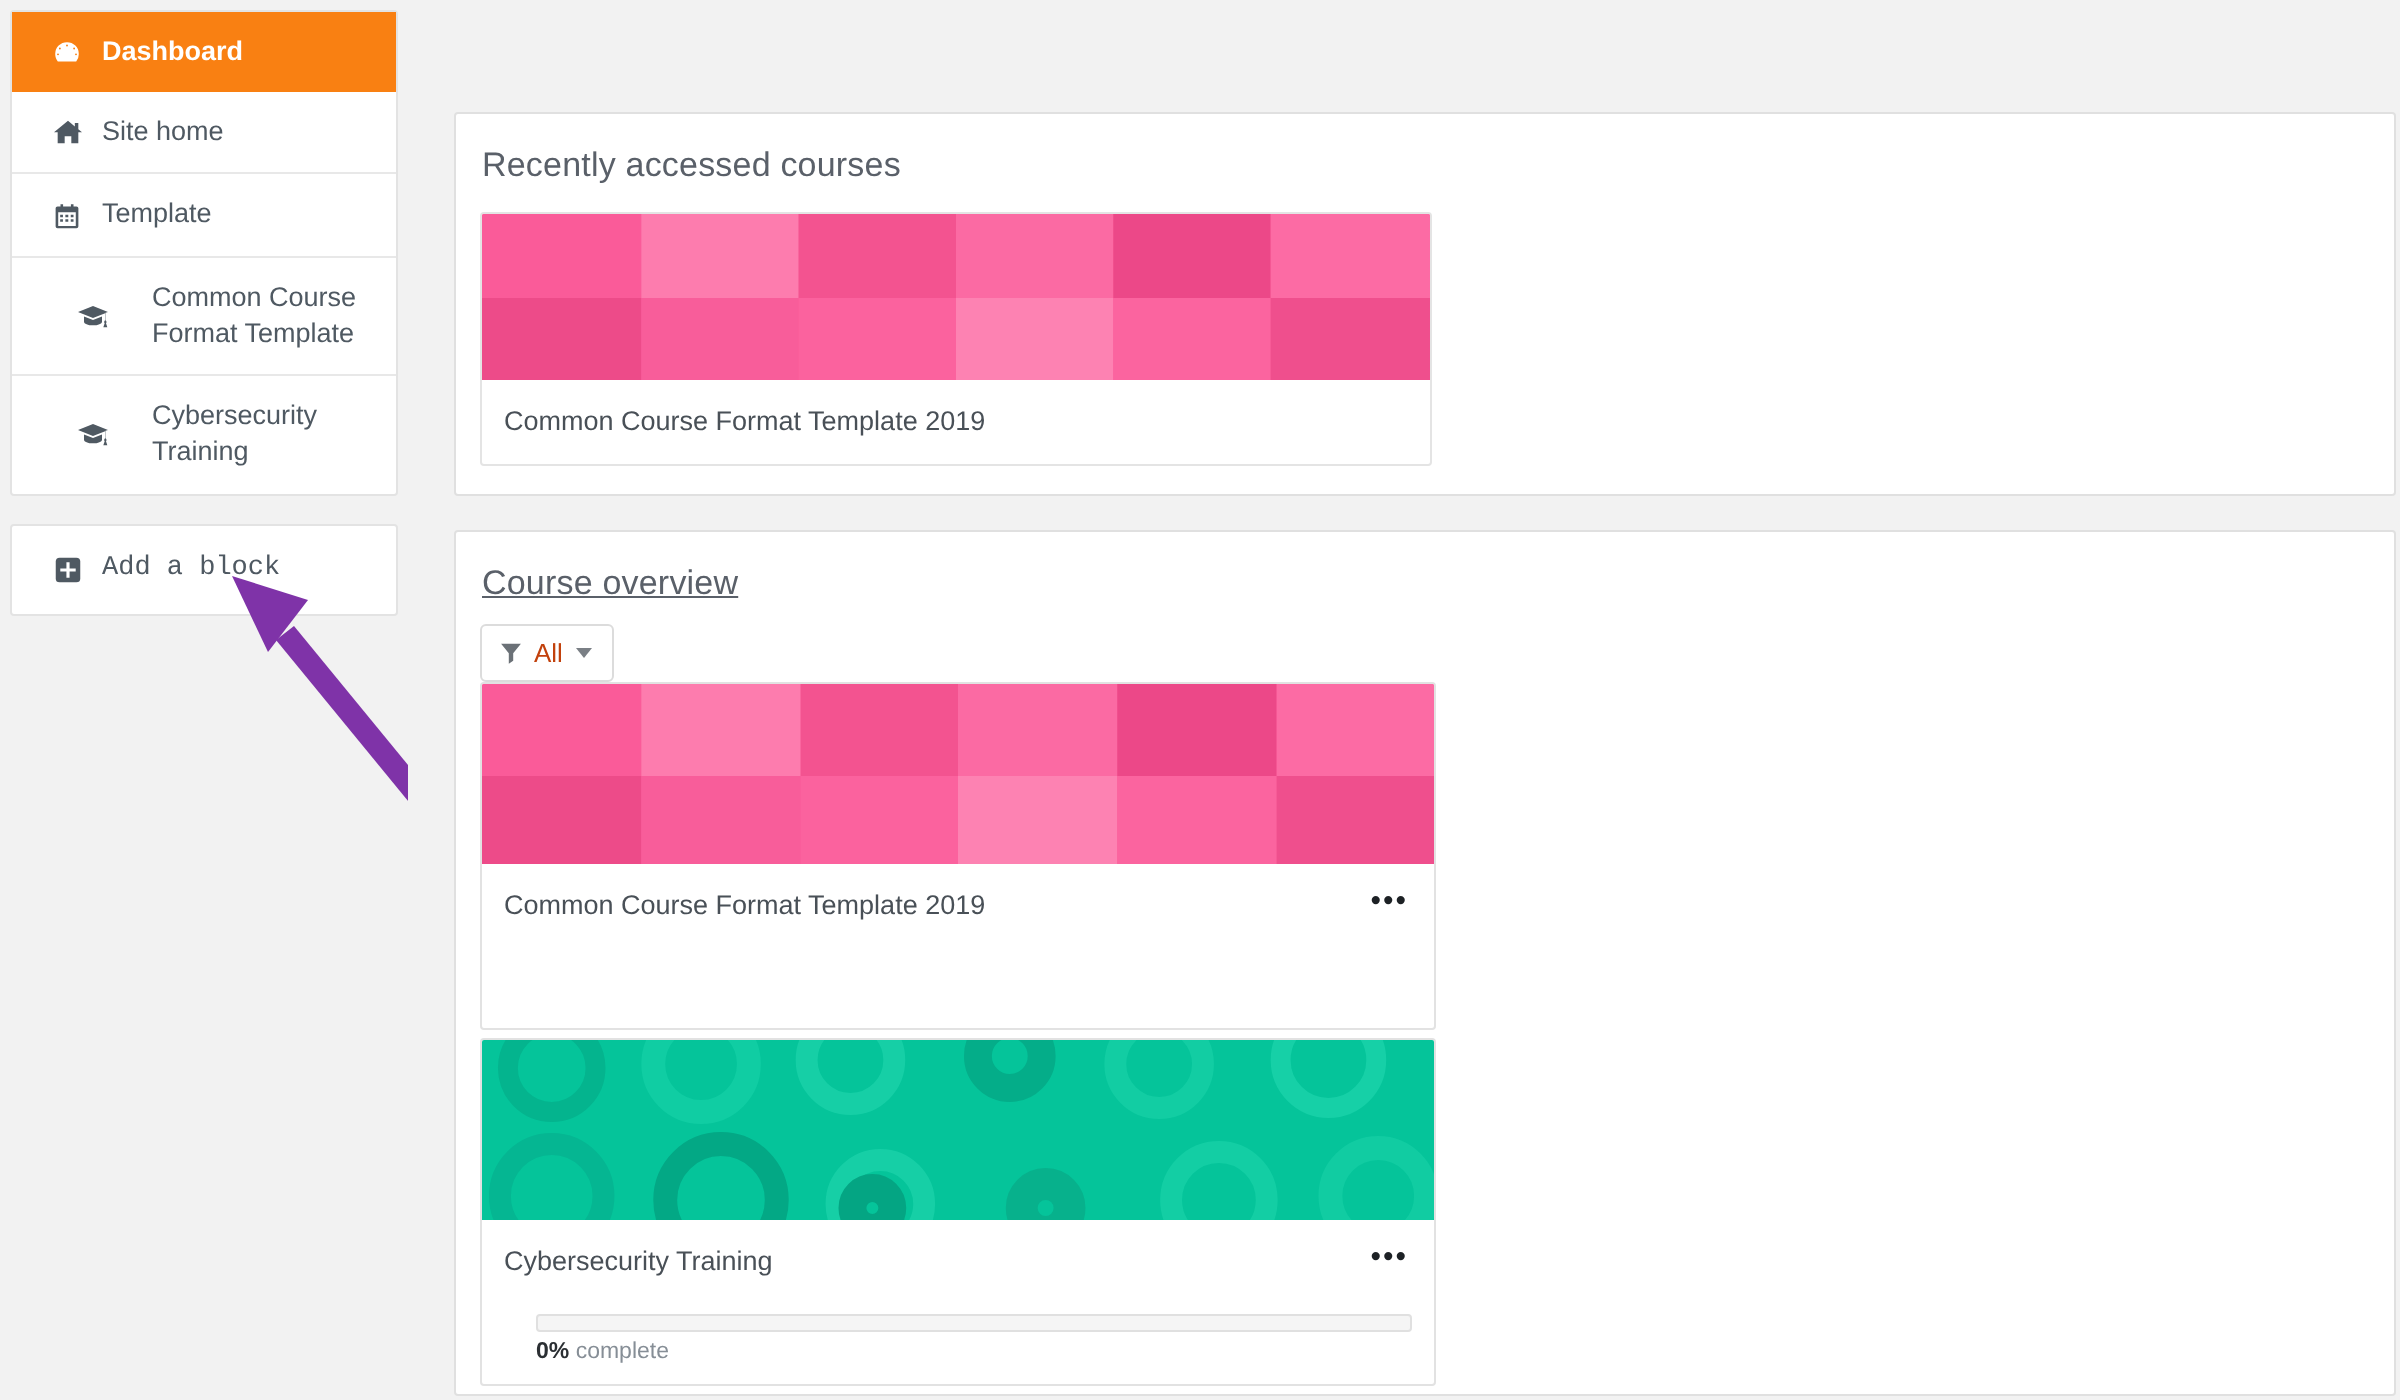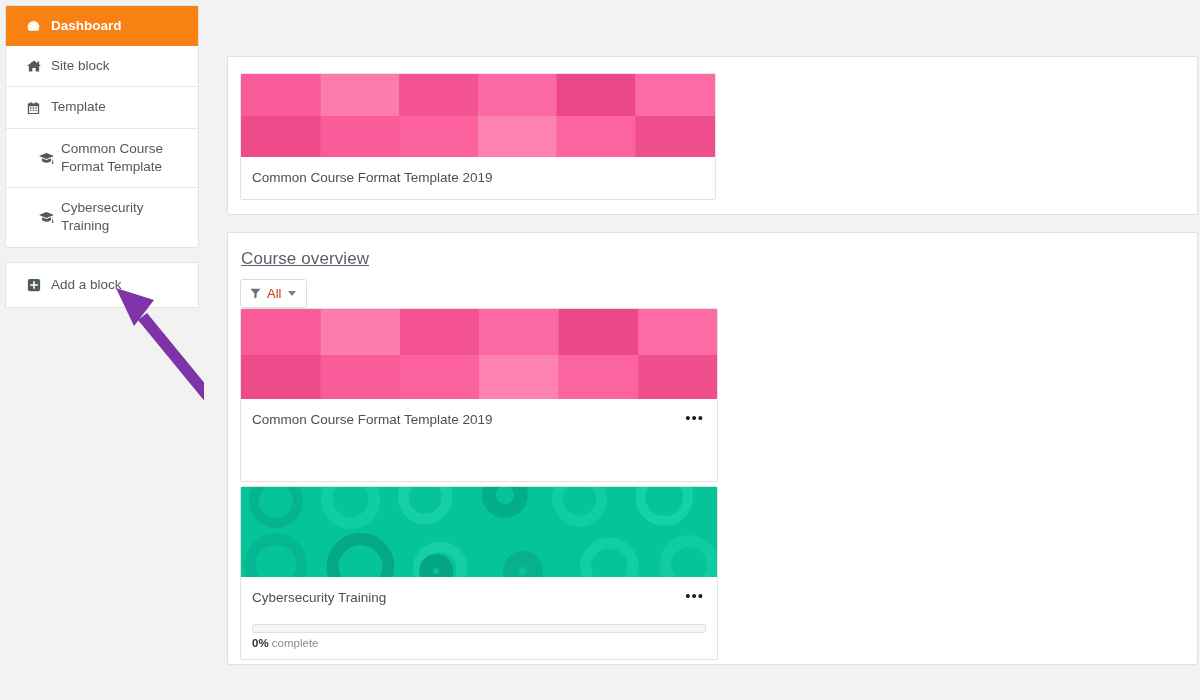--- a/index.html
+++ b/index.html
@@ -160,7 +160,7 @@
               <path fill="#4f5962" d="M8 1.6 0 8.1h2.1v6.3h4v-4h3.8v4h4V8.1H16L13.9 6.4V2.9h-2v1.9z"></path>
             </svg>
         </span>
-        <span class="nav-label">Site block</span>
+        <span class="nav-label">Site home</span>
       </div>
 
       <div class="nav-item">

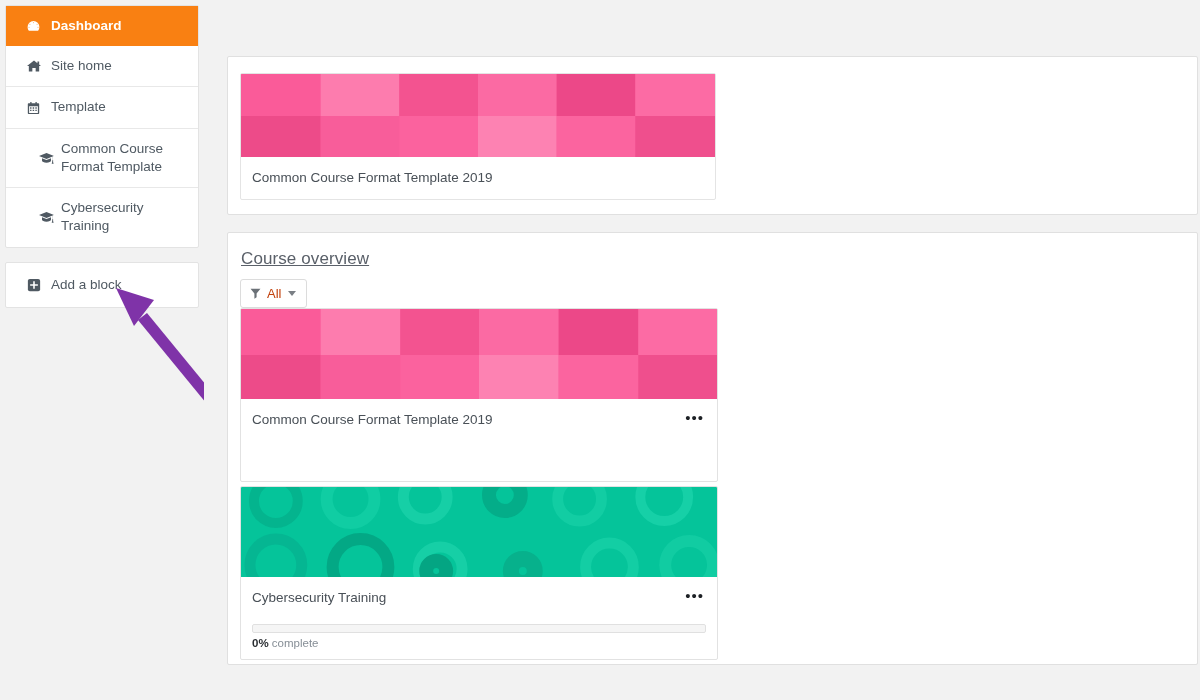--- a/index.html
+++ b/index.html
@@ -218,6 +218,7 @@
   <div class="main">
 
     <div class="panel panel-a">
+      <div class="panel-title">Recently accessed courses</div>
 
       <div class="ra-card">
         <div class="ra-img">

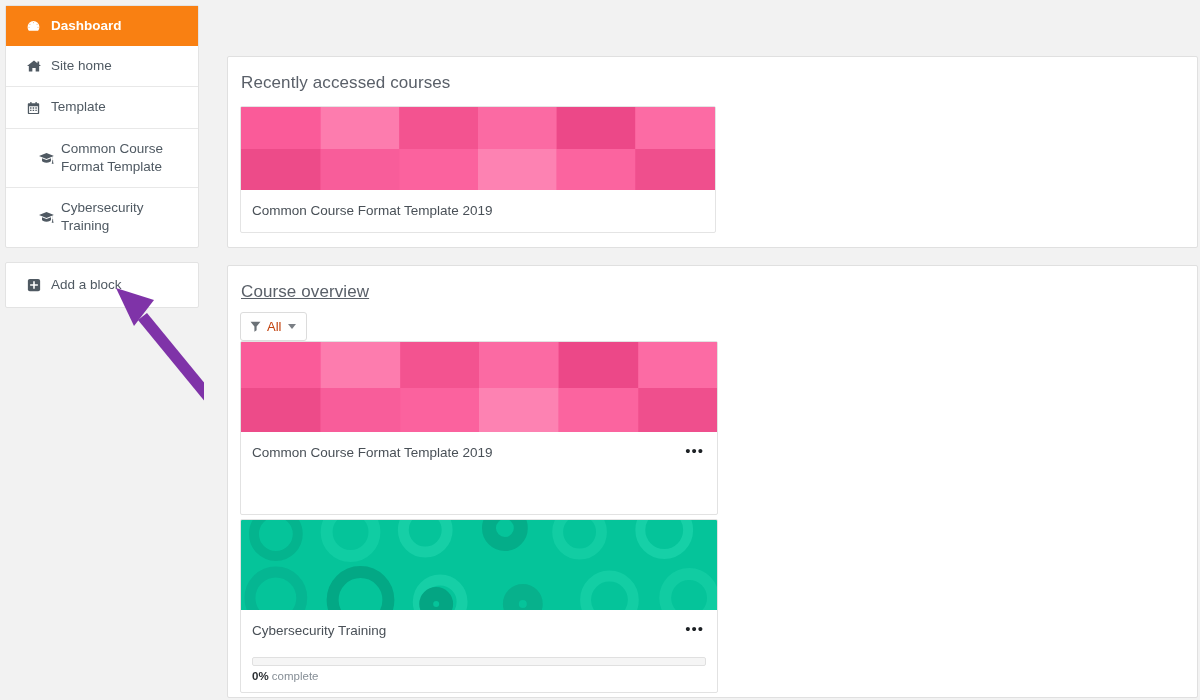--- a/index.html
+++ b/index.html
@@ -47,7 +47,7 @@
   }
   .nav-item.indent { padding-left: 32px; }
   .nav-item.indent .ico { width: 17px; flex: 0 0 17px; margin-right: 6px; }
-  .nav-item.indent .lbl { display: block; }
+  .nav-item.indent .lbl { display: block; margin-left: 15px; }
   .nav-label { display: block; }
 
   .addblock-wrap { margin-top: 14px; }

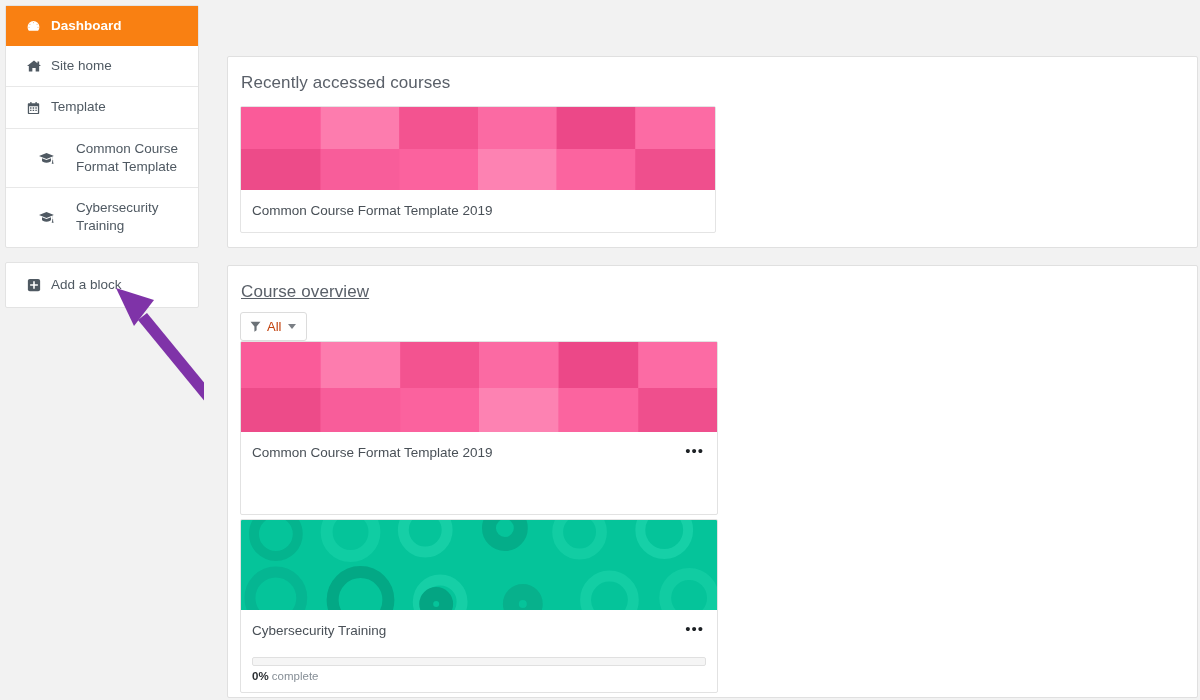--- a/index.html
+++ b/index.html
@@ -50,7 +50,7 @@
   .nav-item.indent .lbl { display: block; margin-left: 15px; }
   .nav-label { display: block; }
 
-  .addblock-wrap { margin-top: 14px; }
+  .addblock-wrap { margin-top: 14px; font-family: Liberation Mono, monospace; }
   .nav-item.addblock { padding: 13px 10px 13px 18px; }
 
   

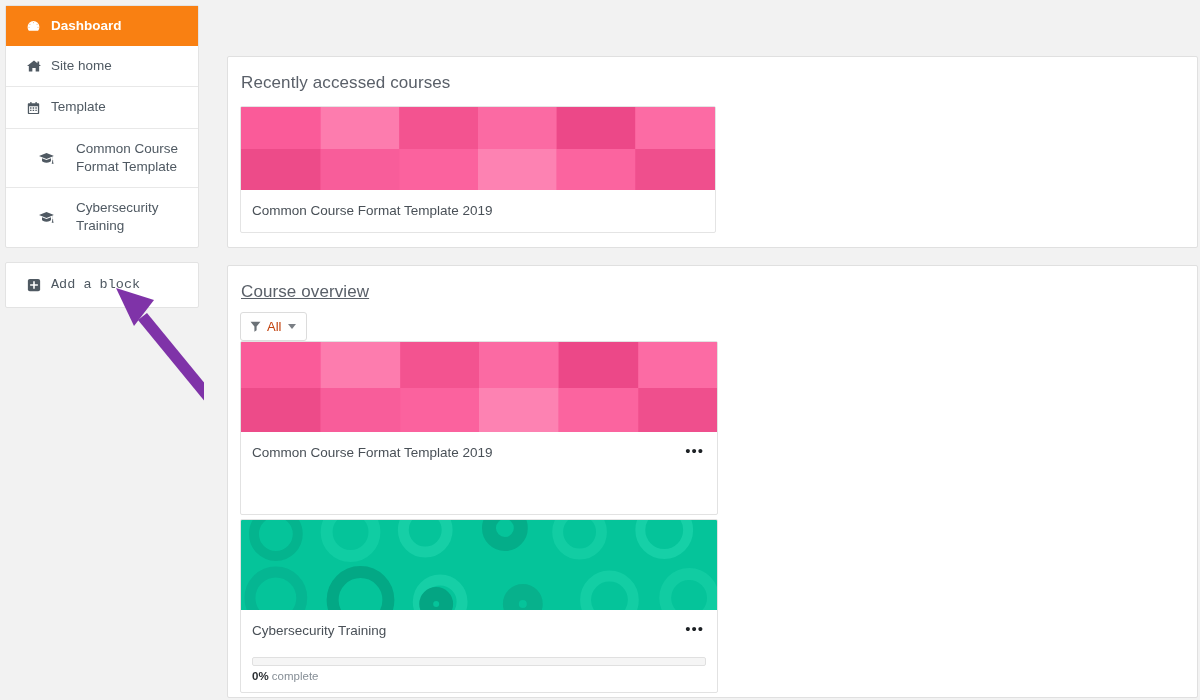--- a/index.html
+++ b/index.html
@@ -125,7 +125,7 @@
   .c-head { display: flex; align-items: flex-start; justify-content: space-between; }
   .c-name { font-size: 13.5px; color: #495057; line-height: 1.3; }
   .c-dots { color: #1d2125; font-size: 15px; letter-spacing: 1px; line-height: 10px; padding: 2px 2px 6px 8px; }
-  .prog-wrap { position: absolute; left: 11px; right: 11px; bottom: 10px; }
+  .prog-wrap { position: absolute; left: 27px; right: 11px; bottom: 10px; }
   .prog-track {
     height: 9px; background: #f5f5f5;
     border: 1px solid #e0e0e0; border-radius: 2px; overflow: hidden;

